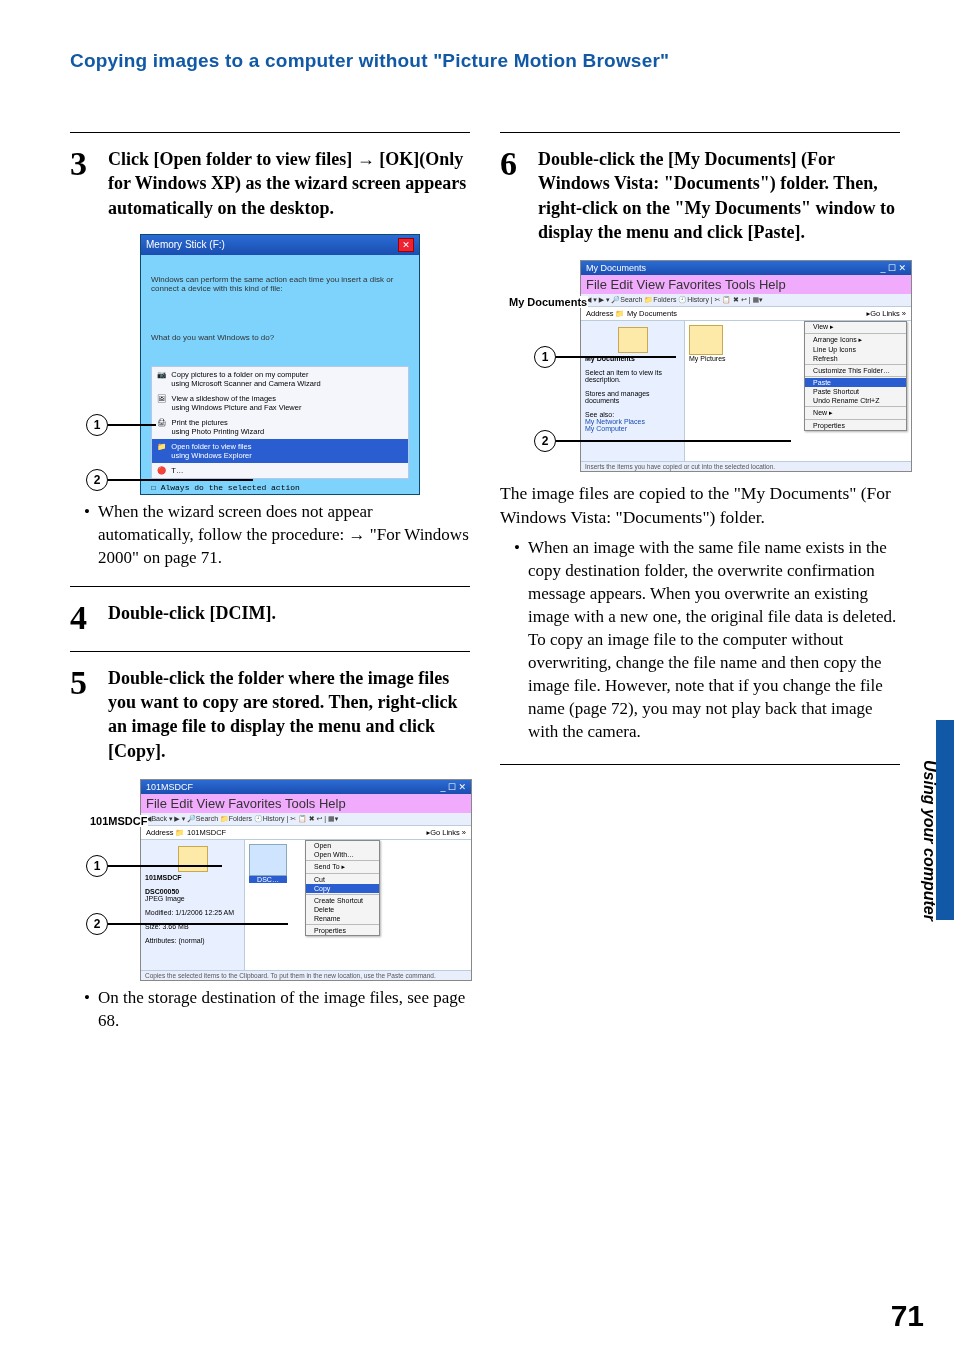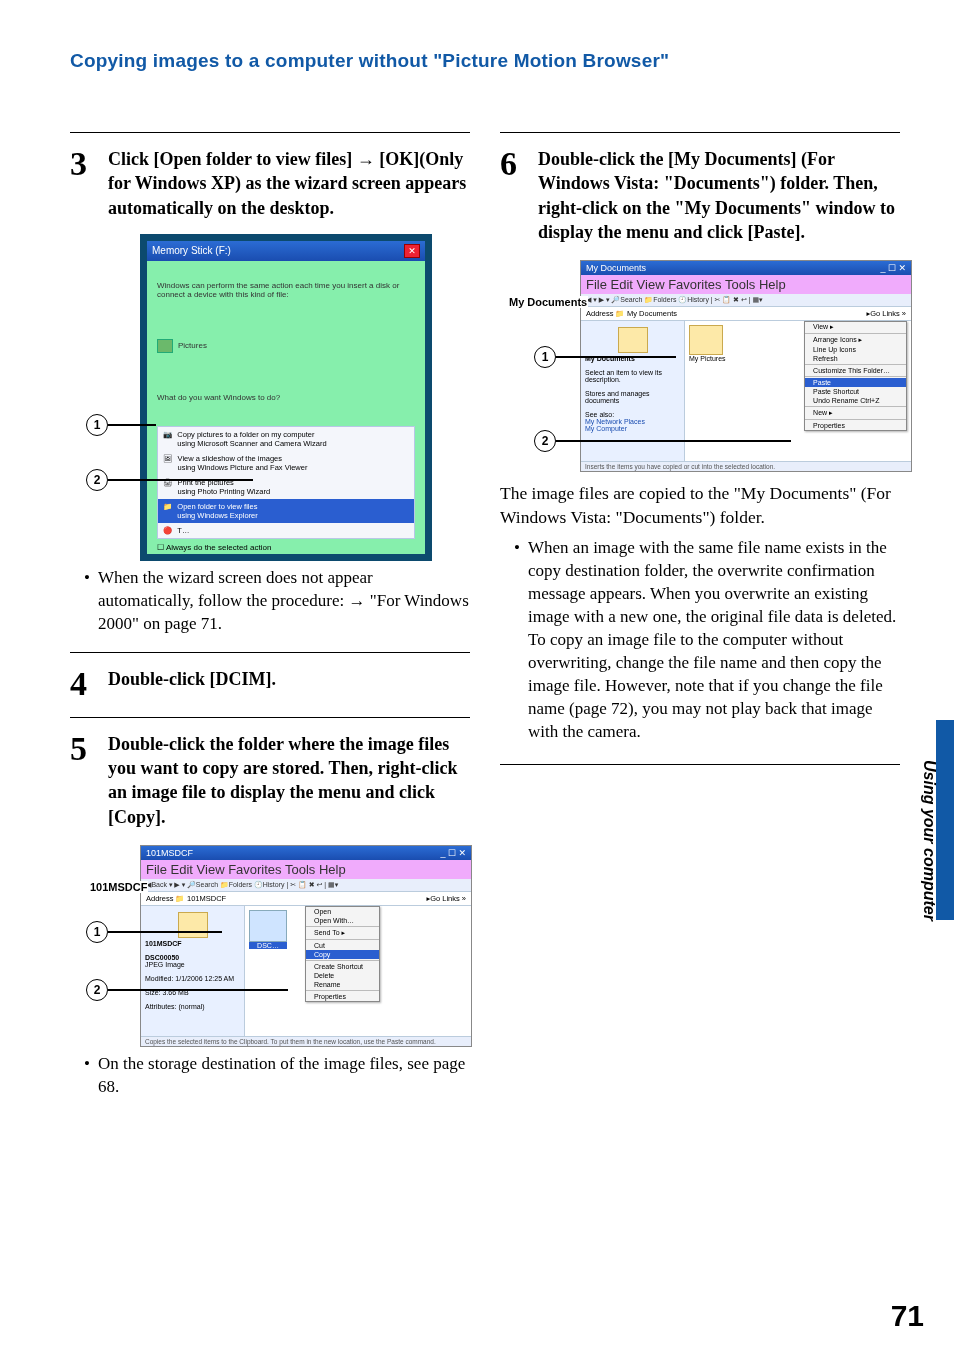--- a/index.html
+++ b/index.html
@@ -58,7 +58,7 @@
   }
 
   
-  .winbox{background:#86efac;border:7px solid #0c4a6e;font-family:"Tahoma",Arial,sans-serif;}
+  .winbox{background:#7dd3fc;border:1px solid #0c4a6e;font-family:"Tahoma",Arial,sans-serif;}
   .titlebar{background:linear-gradient(#2b6cd4,#1a4db0);color:#fff;font-size:10px;
     padding:3px 5px;display:flex;justify-content:space-between;align-items:center;}
   .closex{background:#e23;width:14px;height:12px;color:#fff;font-size:9px;

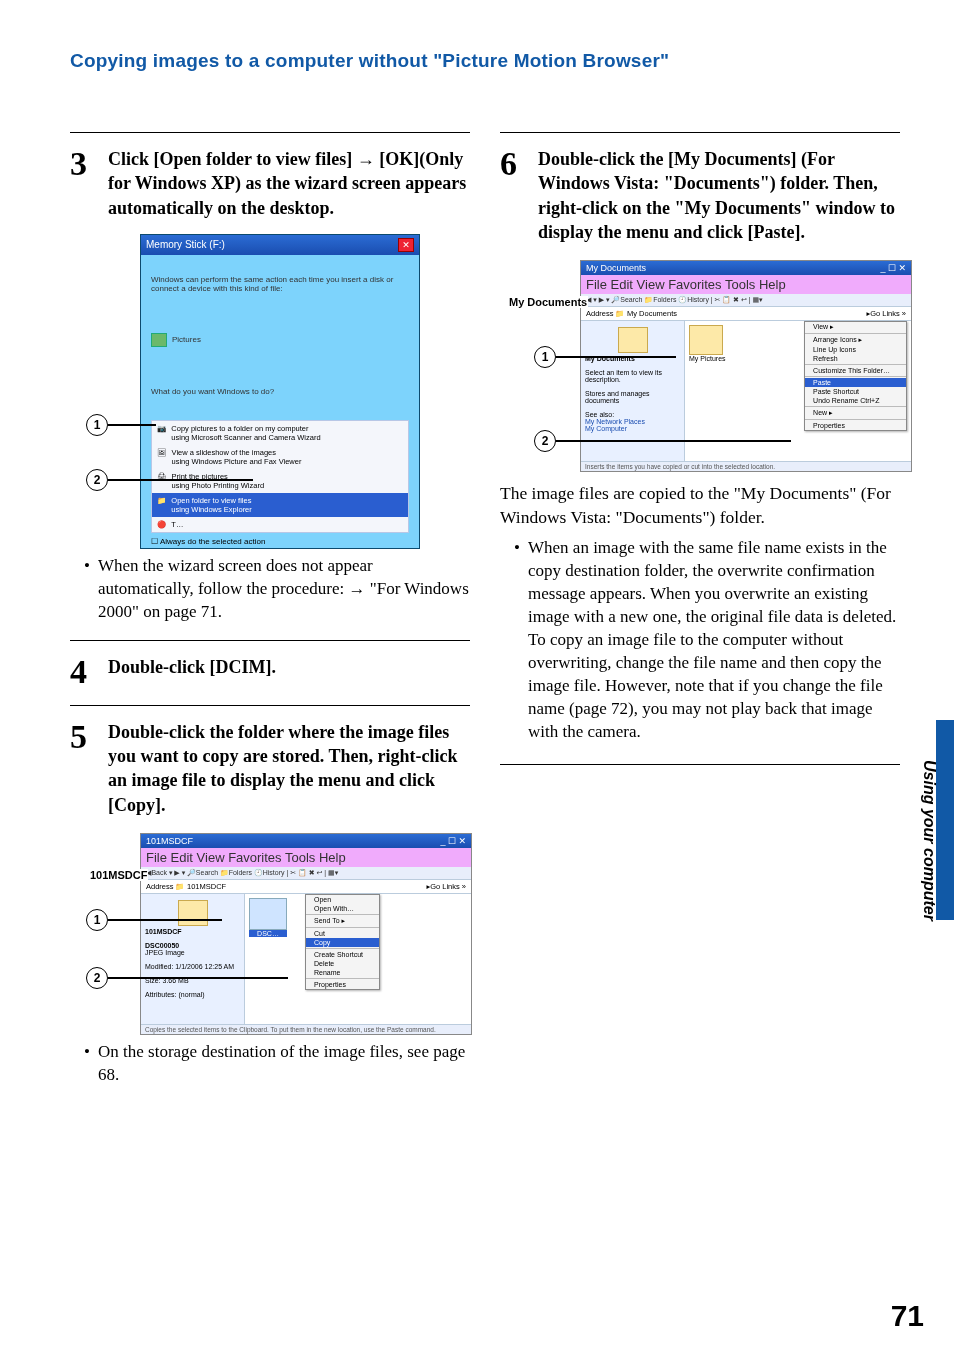--- a/index.html
+++ b/index.html
@@ -117,10 +117,6 @@
           <span class="closex">✕</span>
         </div>
         <div class="wiztxt">Windows can perform the same action each time you insert a disk or connect a device with this kind of file:</div>
-        <div class="wiztxt" style="display:flex;gap:5px;align-items:center">
-          <span style="width:14px;height:12px;background:#6bb96b;border:1px solid #2a7;display:inline-block"></span>
-          <span>Pictures</span>
-        </div>
         <div class="wiztxt">What do you want Windows to do?</div>
         <div class="wizlist">
           <div class="wizitem">

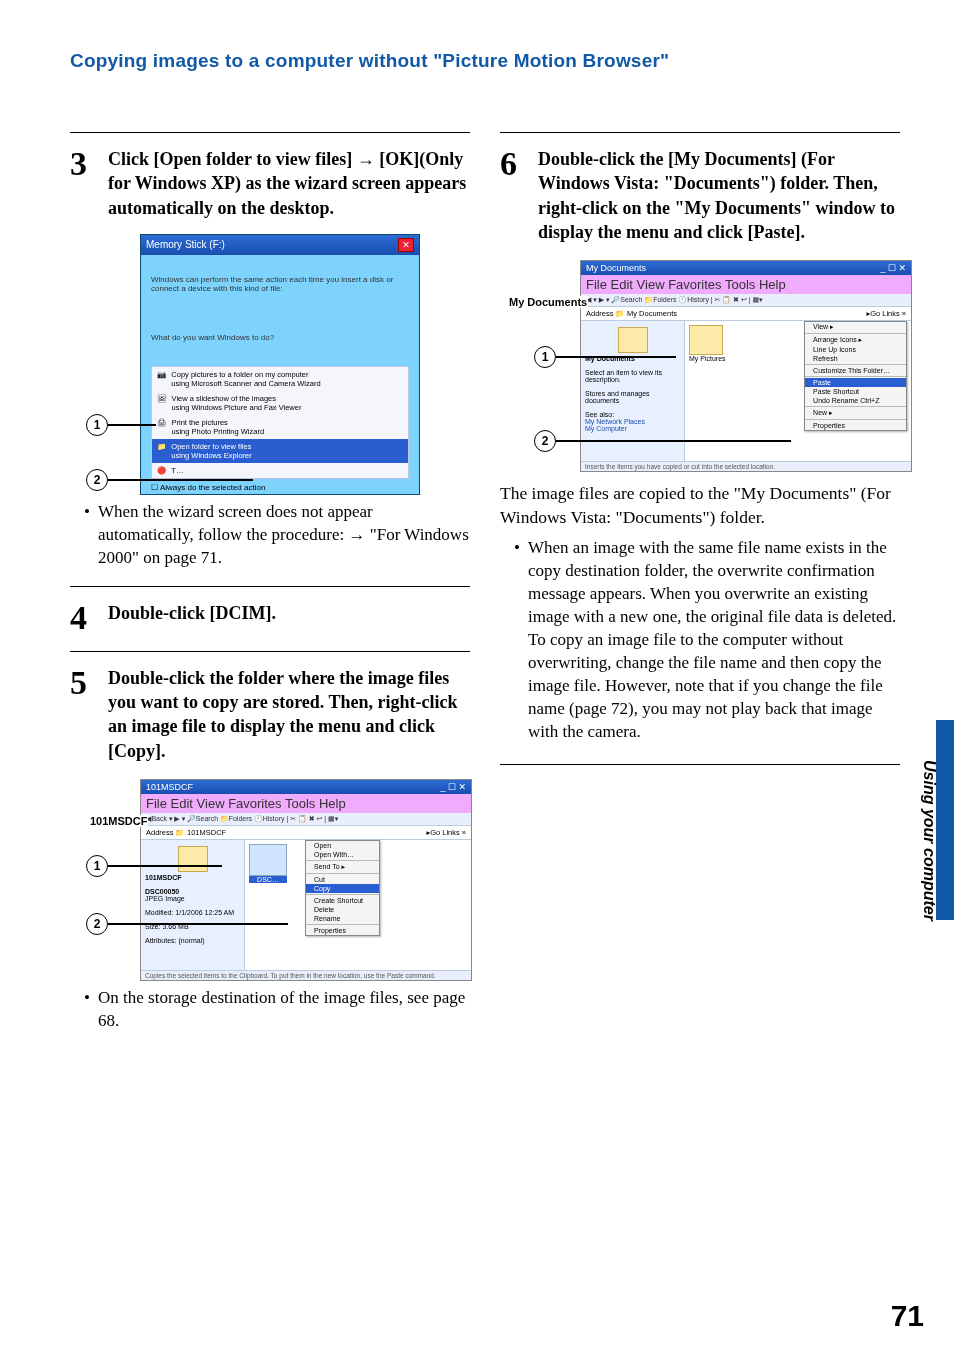--- a/index.html
+++ b/index.html
@@ -69,7 +69,7 @@
   .wizitem.sel{background:#2a5ed0;color:#fff;}
   .btnrow{display:flex;justify-content:flex-end;gap:8px;padding:6px 10px;}
   .btn{border:1px solid #888;padding:1px 14px;font-size:9px;background:#efefef;}
-  .chkrow{font-size:8px;padding:0 10px 2px;}
+  .chkrow{font-size:8px;padding:0 10px 2px;font-family:Liberation Mono, monospace;}
   .explorer{background:#fff;border:1px solid #888;font-family:Tahoma,Arial,sans-serif;}
   .exp-title{background:linear-gradient(#2b6cd4,#1a4db0);color:#fff;font-size:9px;padding:2px 5px;
     display:flex;justify-content:space-between;}

